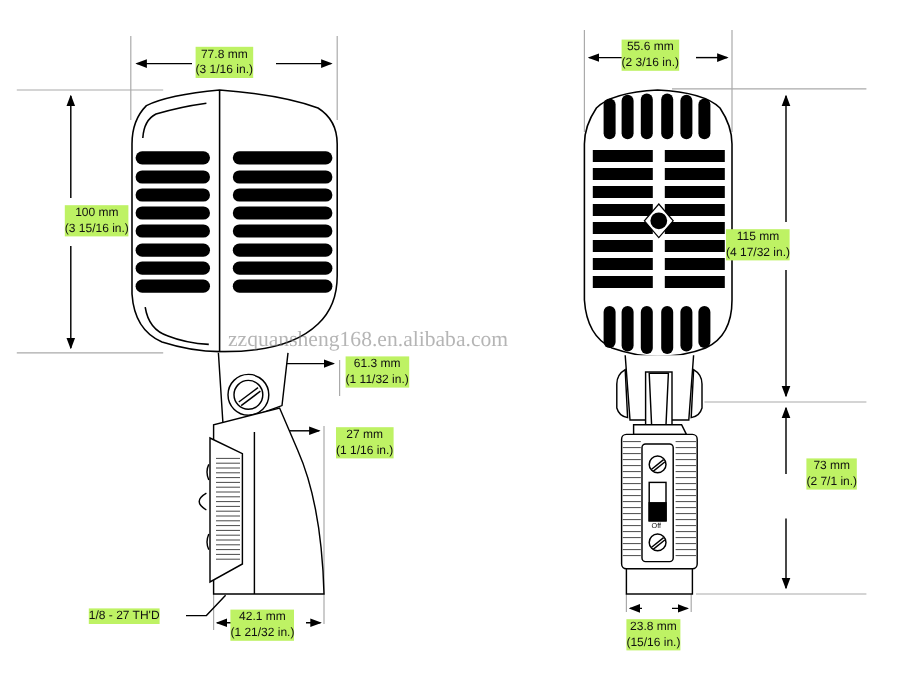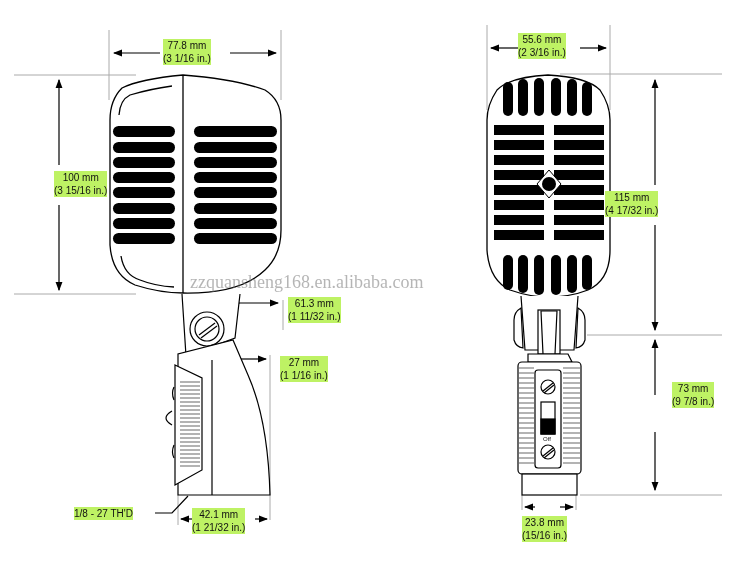--- a/index.html
+++ b/index.html
@@ -251,7 +251,7 @@
 </div>
 <div class="lbl" style="left:628px;top:382px;margin-left:44px;">
   <div>73 mm</div>
-  <div>(9 7/8 in.)</div>
+  <div>(2 7/1 in.)</div>
 </div>
 <div class="lbl" style="left:522px;top:516px;">
   <div>23.8 mm</div>

